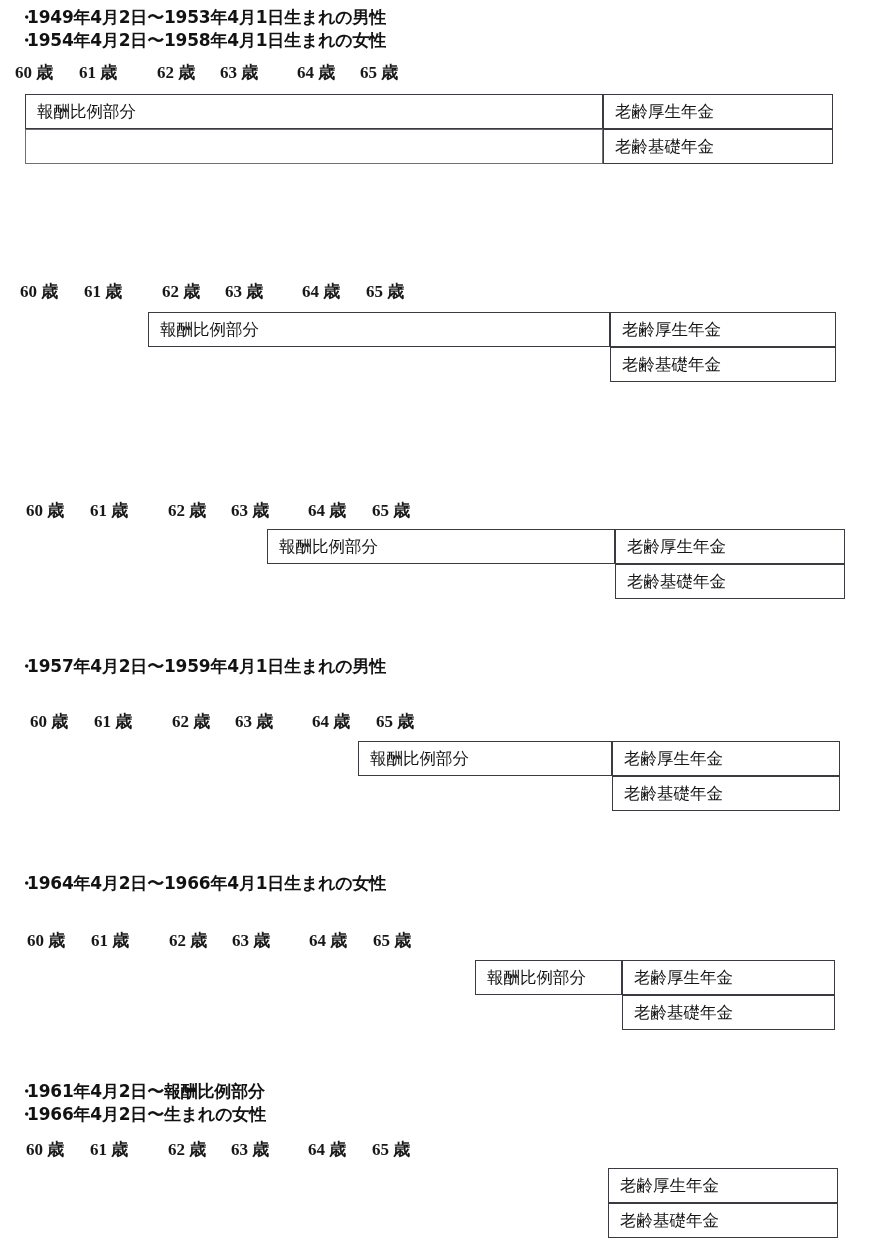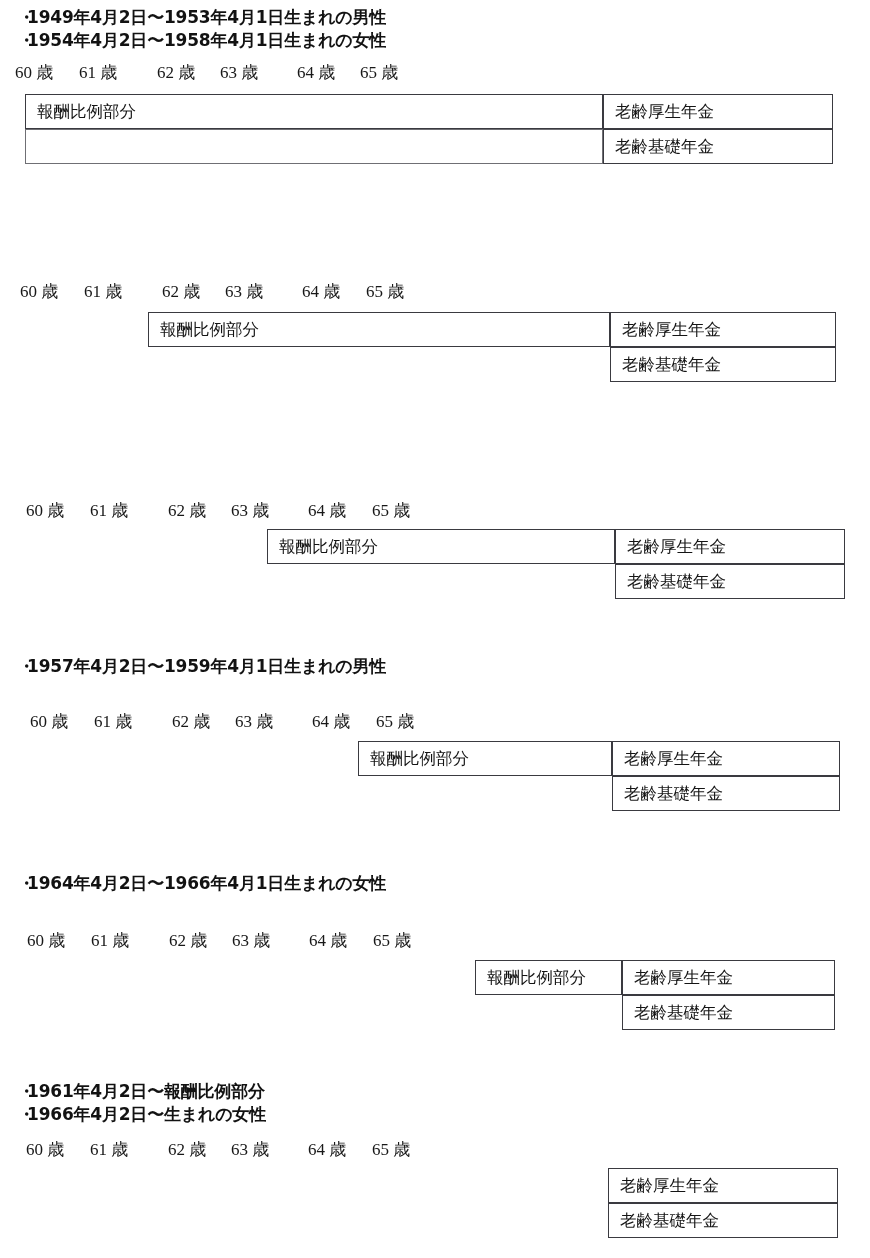--- a/index.html
+++ b/index.html
@@ -57,6 +57,7 @@
     left: 0;
     width: 870px;
     height: 24px;
+    font-weight: bold;
   }
   .age-label {
     position: absolute;

